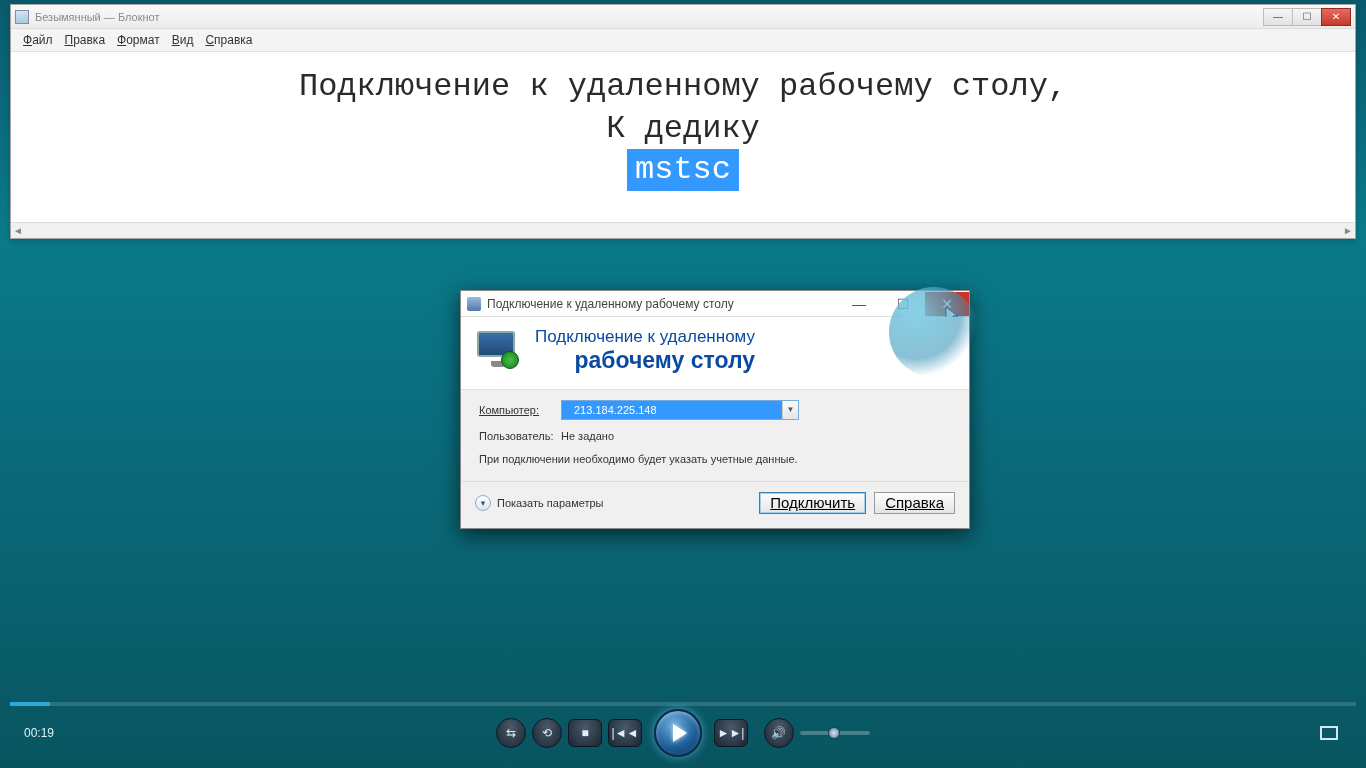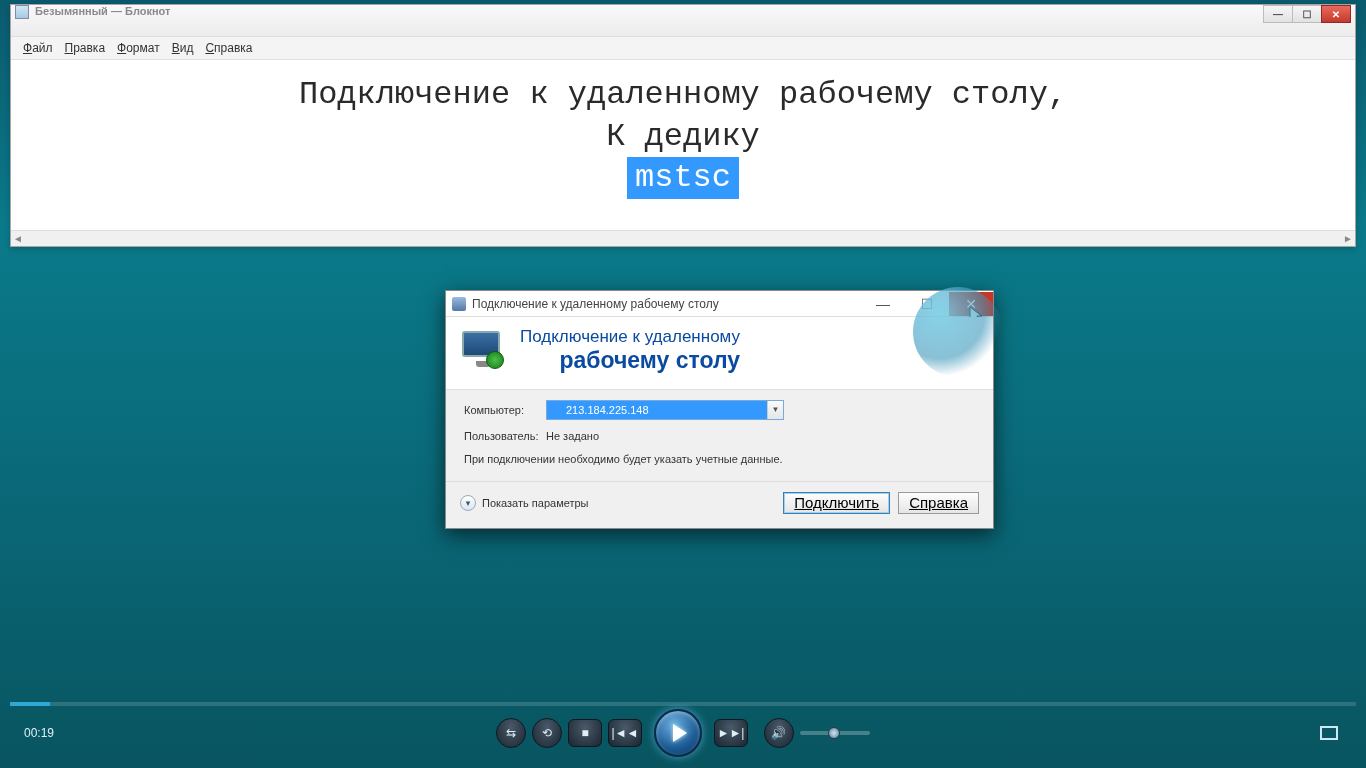--- a/index.html
+++ b/index.html
@@ -18,12 +18,12 @@
     box-shadow: 0 2px 6px rgba(0,0,0,0.2);
   }
   .np-titlebar {
-    height: 32px;
+    height: 24px;
     background: linear-gradient(to bottom, #f9f9f9, #ececec);
     border-bottom: 1px solid #ddd;
-    display: flex; align-items: flex-start;
+    display: flex; align-items: center;
     padding: 0 4px;
-    font-size: 11px; color: #8a8a8a; font-weight: bold;
+    font-size: 11px; color: #8a8a8a;
   }
   .np-title-icon {
     width: 14px; height: 14px; margin-right: 6px;

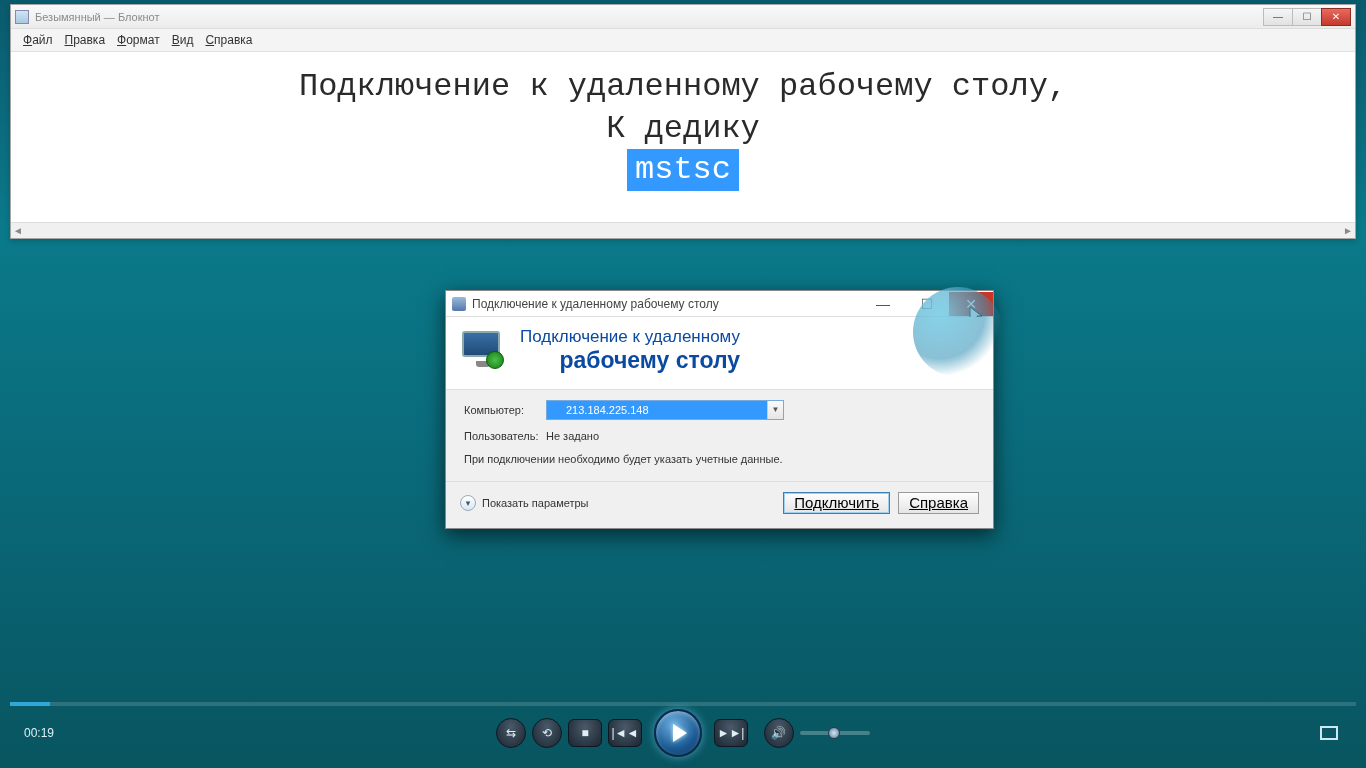--- a/index.html
+++ b/index.html
@@ -82,8 +82,8 @@
   
   .rdp {
     position: absolute;
-    left: 445px; top: 290px;
-    width: 549px;
+    left: 460px; top: 290px;
+    width: 510px;
     background: #f0f0f0;
     border: 1px solid #8a8a8a;
     box-shadow: 0 6px 20px rgba(0,0,0,0.6);

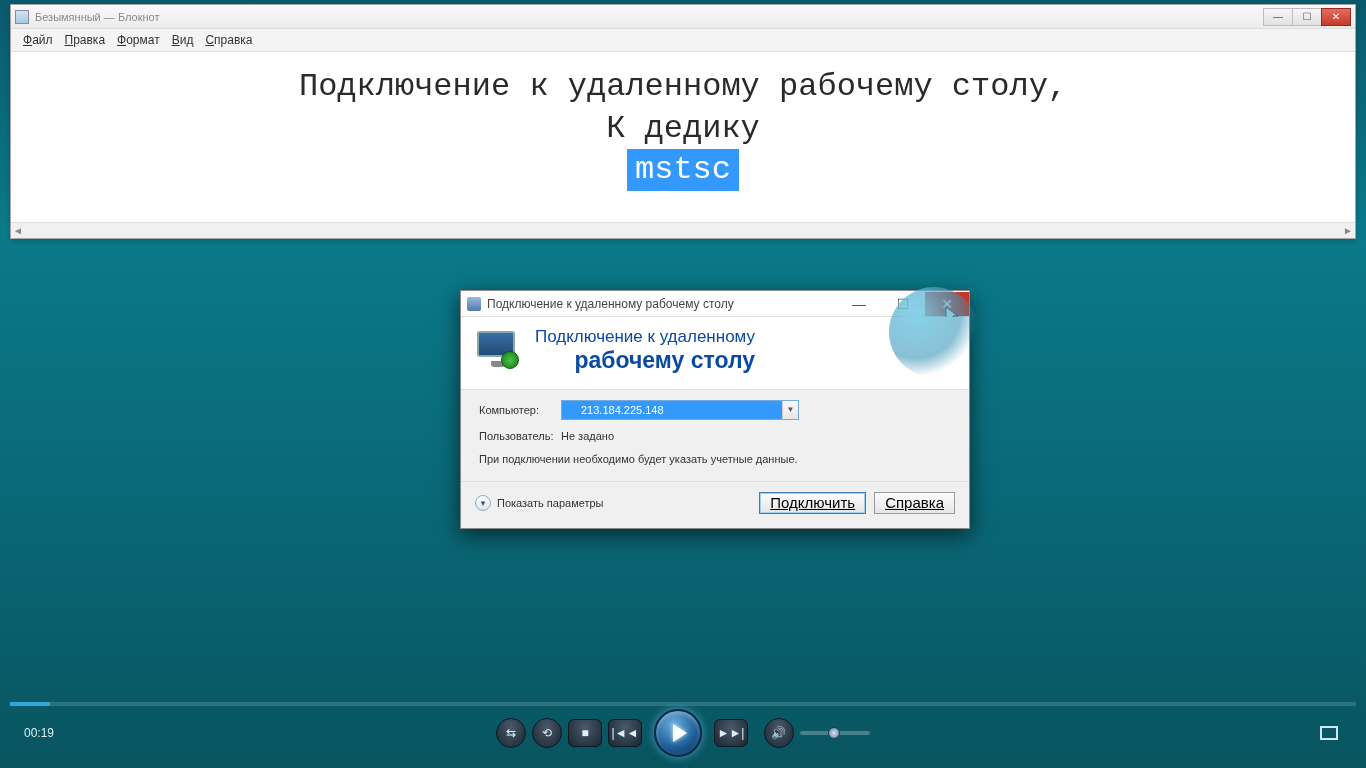--- a/index.html
+++ b/index.html
@@ -168,7 +168,7 @@
   }
   .rdp-row { display: flex; align-items: center; margin-bottom: 10px; }
   .rdp-label { width: 82px; }
-  .rdp-label .u { }
+  .rdp-label .u { text-decoration: underline; }
   .rdp-combo {
     flex: 0 0 238px;
     height: 20px;

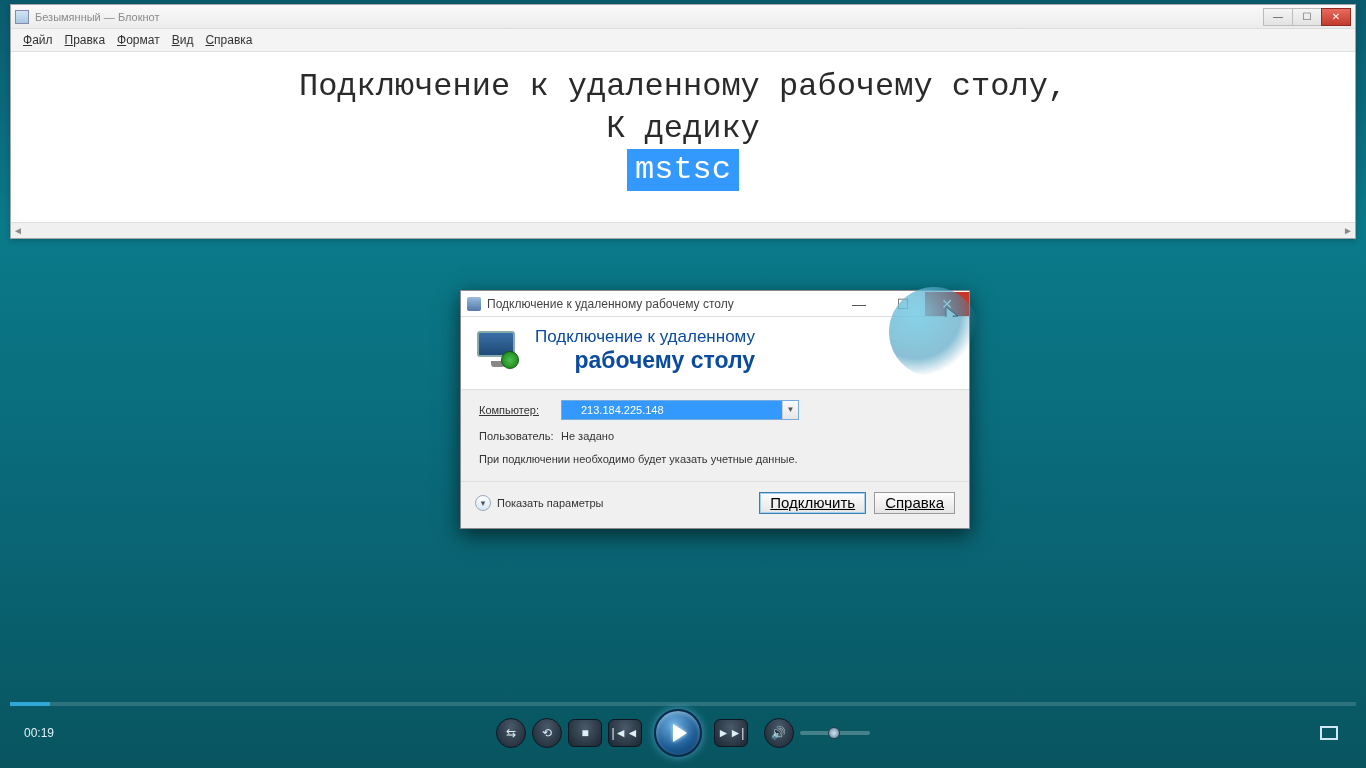--- a/index.html
+++ b/index.html
@@ -180,7 +180,7 @@
   .rdp-combo-input {
     flex: 1;
     background: #3399ff; color: #fff;
-    padding: 0 19px;
+    padding: 0 12px;
     font-size: 11px;
     height: 100%;
     line-height: 18px;

